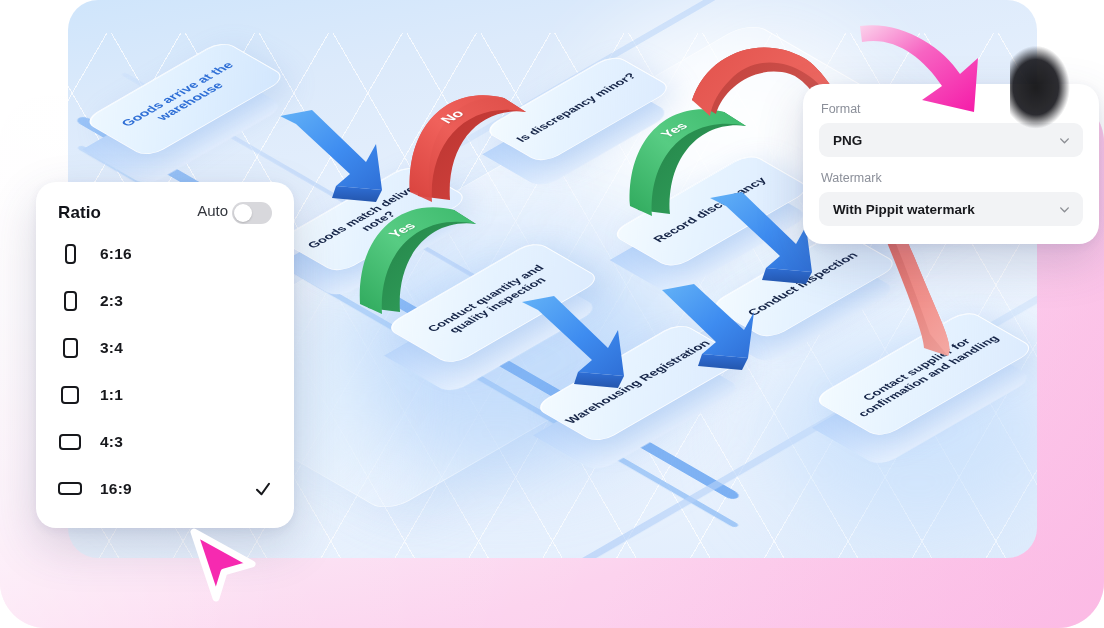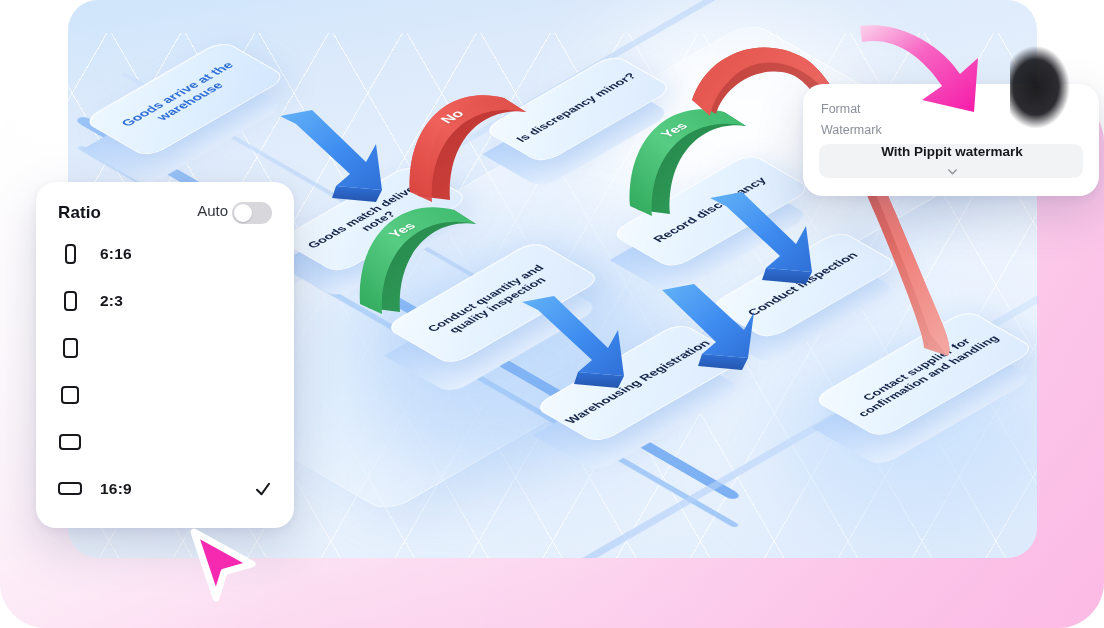--- a/index.html
+++ b/index.html
@@ -370,6 +370,12 @@
 
   <div class="panel" id="format-panel">
     <div class="field-label">Format</div>
+    <div class="select">
+      <span class="select-value">PNG</span>
+      <svg class="chev" viewBox="0 0 24 24" fill="none" stroke="#3a3d45" stroke-width="2.6" stroke-linecap="round" stroke-linejoin="round">
+          <polyline points="5,9 12,16 19,9"></polyline>
+        </svg>
+    </div>
     <div class="field-label">Watermark</div>
     <div class="select">
       <span class="select-value">With Pippit watermark</span>

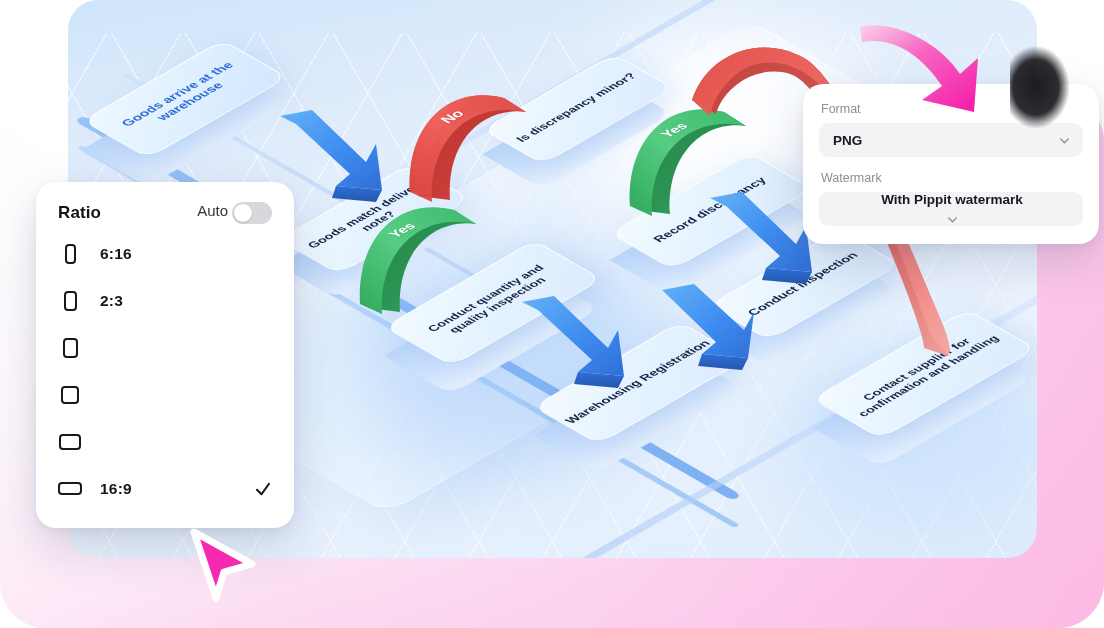--- a/index.html
+++ b/index.html
@@ -123,7 +123,7 @@
     display:flex;align-items:center;justify-content:space-between;
     padding:0 12px 0 14px;margin-bottom:14px;
   }
-  .select:last-of-type{margin-bottom:0;flex-direction:column;}
+  .select:last-of-type{margin-bottom:0;}
   .select-value{font-size:13.5px;font-weight:700;color:#17181c;}
   .chev{width:13px;height:13px;opacity:.55;}
 

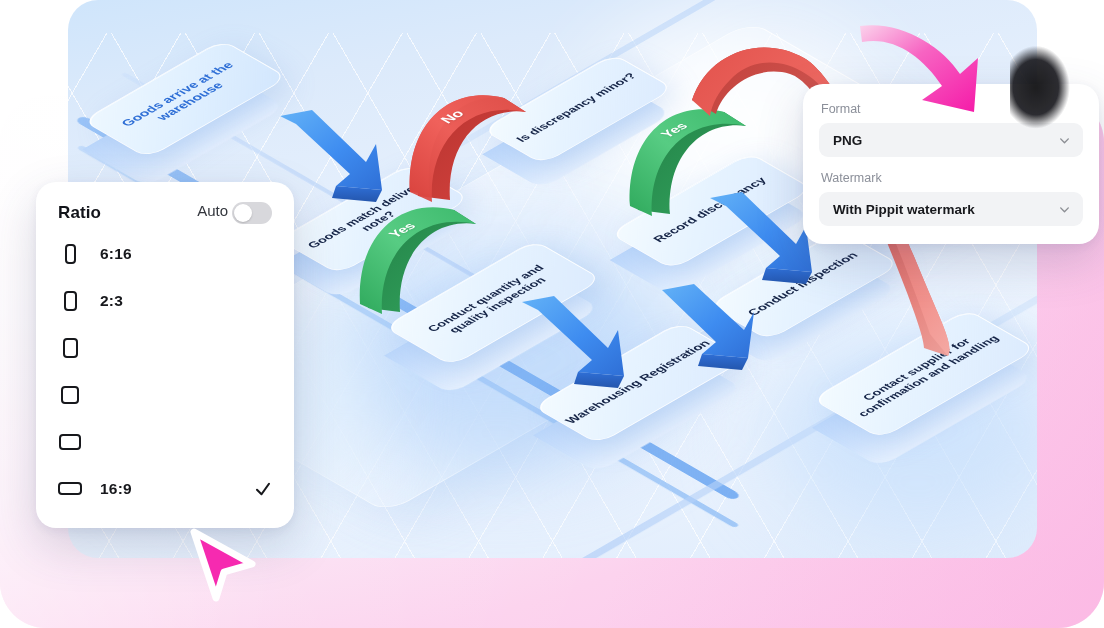--- a/index.html
+++ b/index.html
@@ -345,6 +345,7 @@
           <span class="ratio-ico">
             <span class="rbox" style="width: 15px; height: 20px;"></span>
           </span>
+          <span class="ratio-label">3:4</span>
         </div>
         <div class="ratio-row">
           <span class="ratio-ico">

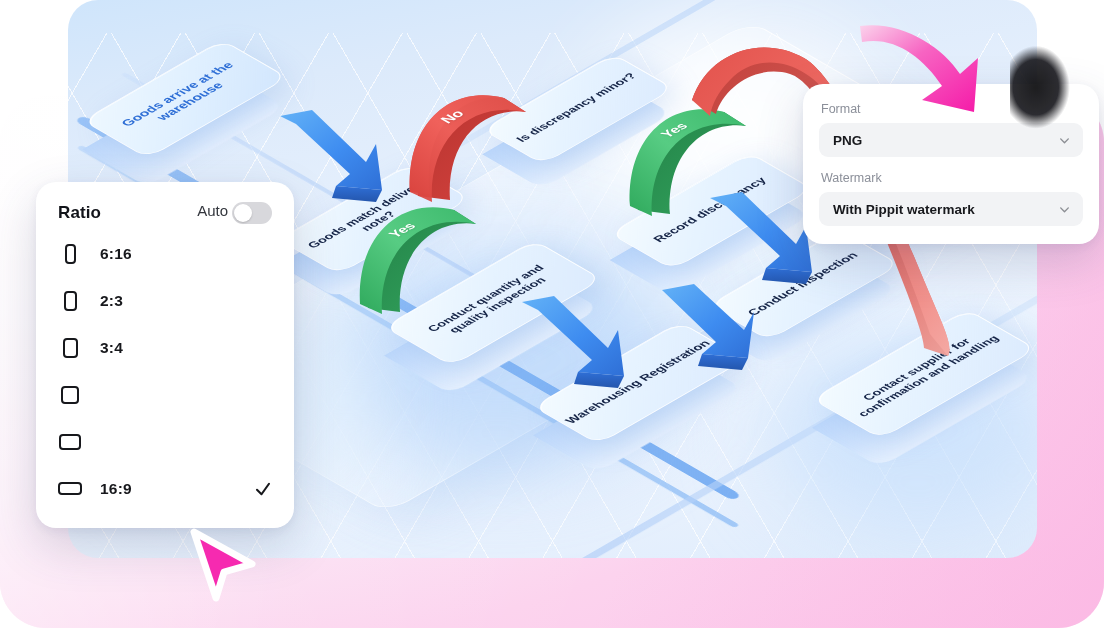--- a/index.html
+++ b/index.html
@@ -351,6 +351,7 @@
           <span class="ratio-ico">
             <span class="rbox" style="width: 18px; height: 18px;"></span>
           </span>
+          <span class="ratio-label">1:1</span>
         </div>
         <div class="ratio-row">
           <span class="ratio-ico">

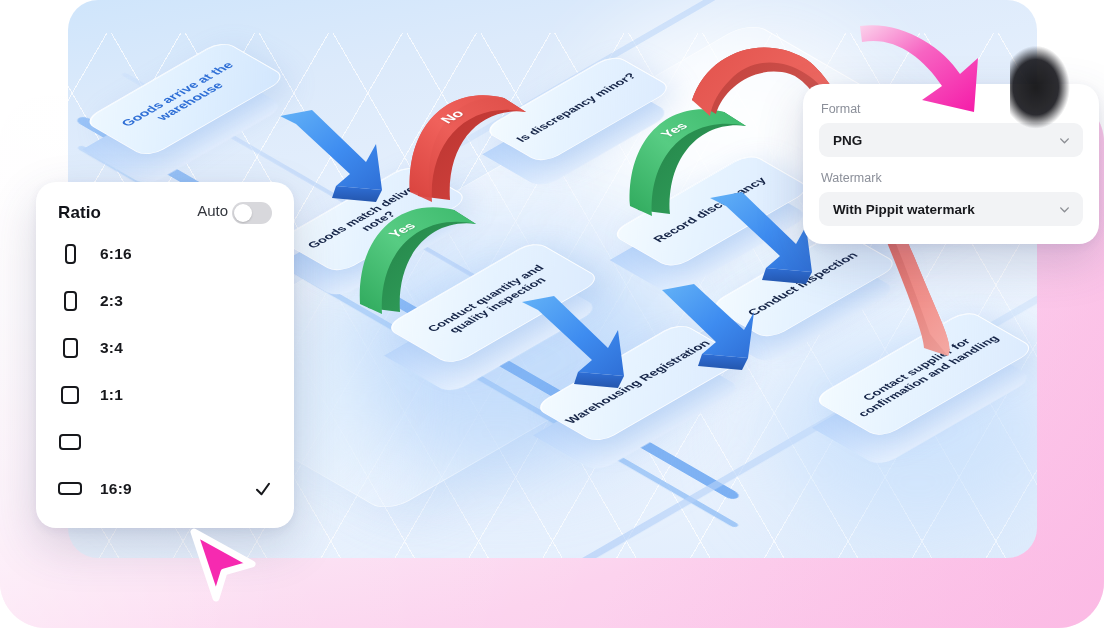--- a/index.html
+++ b/index.html
@@ -357,6 +357,7 @@
           <span class="ratio-ico">
             <span class="rbox" style="width: 22px; height: 16px;"></span>
           </span>
+          <span class="ratio-label">4:3</span>
         </div>
         <div class="ratio-row">
           <span class="ratio-ico">

